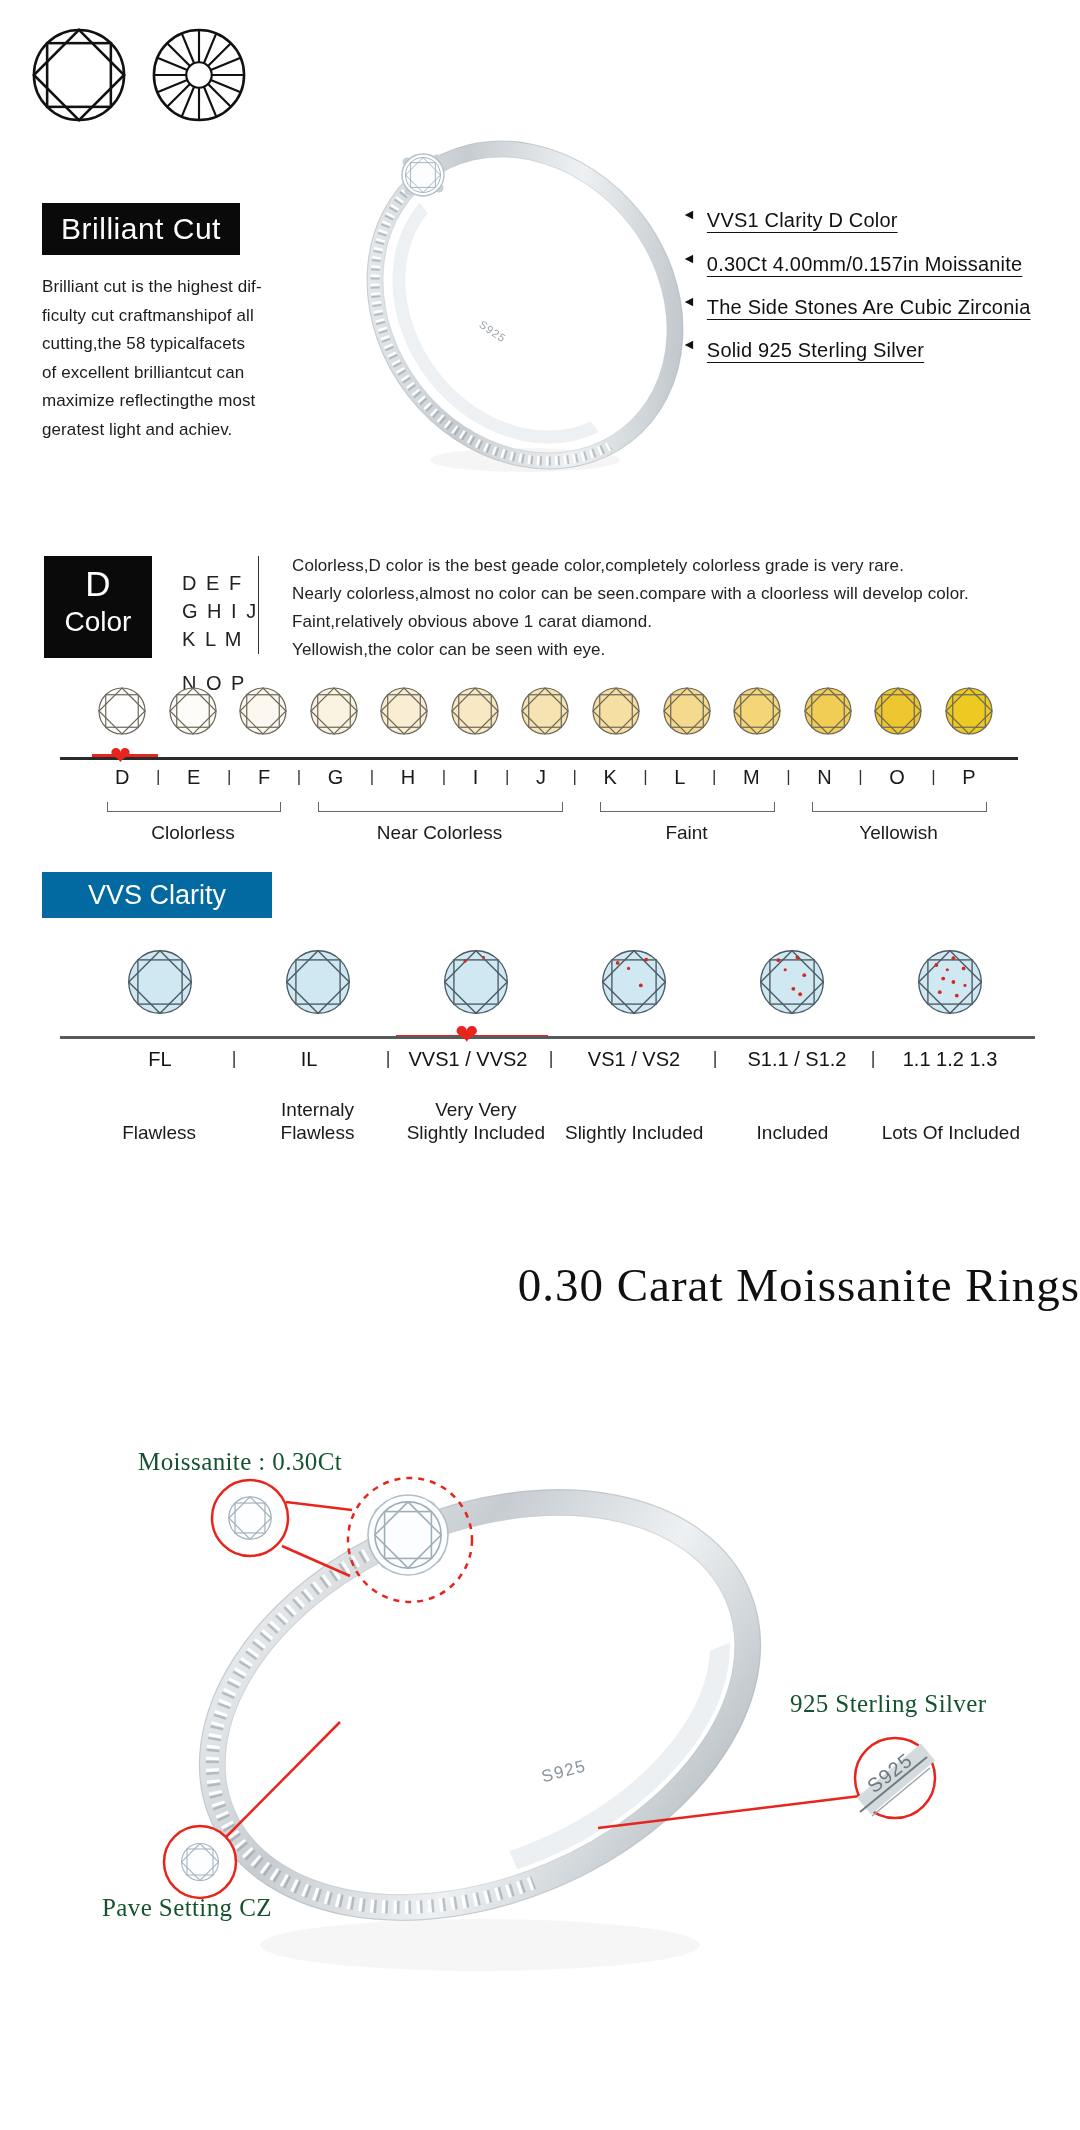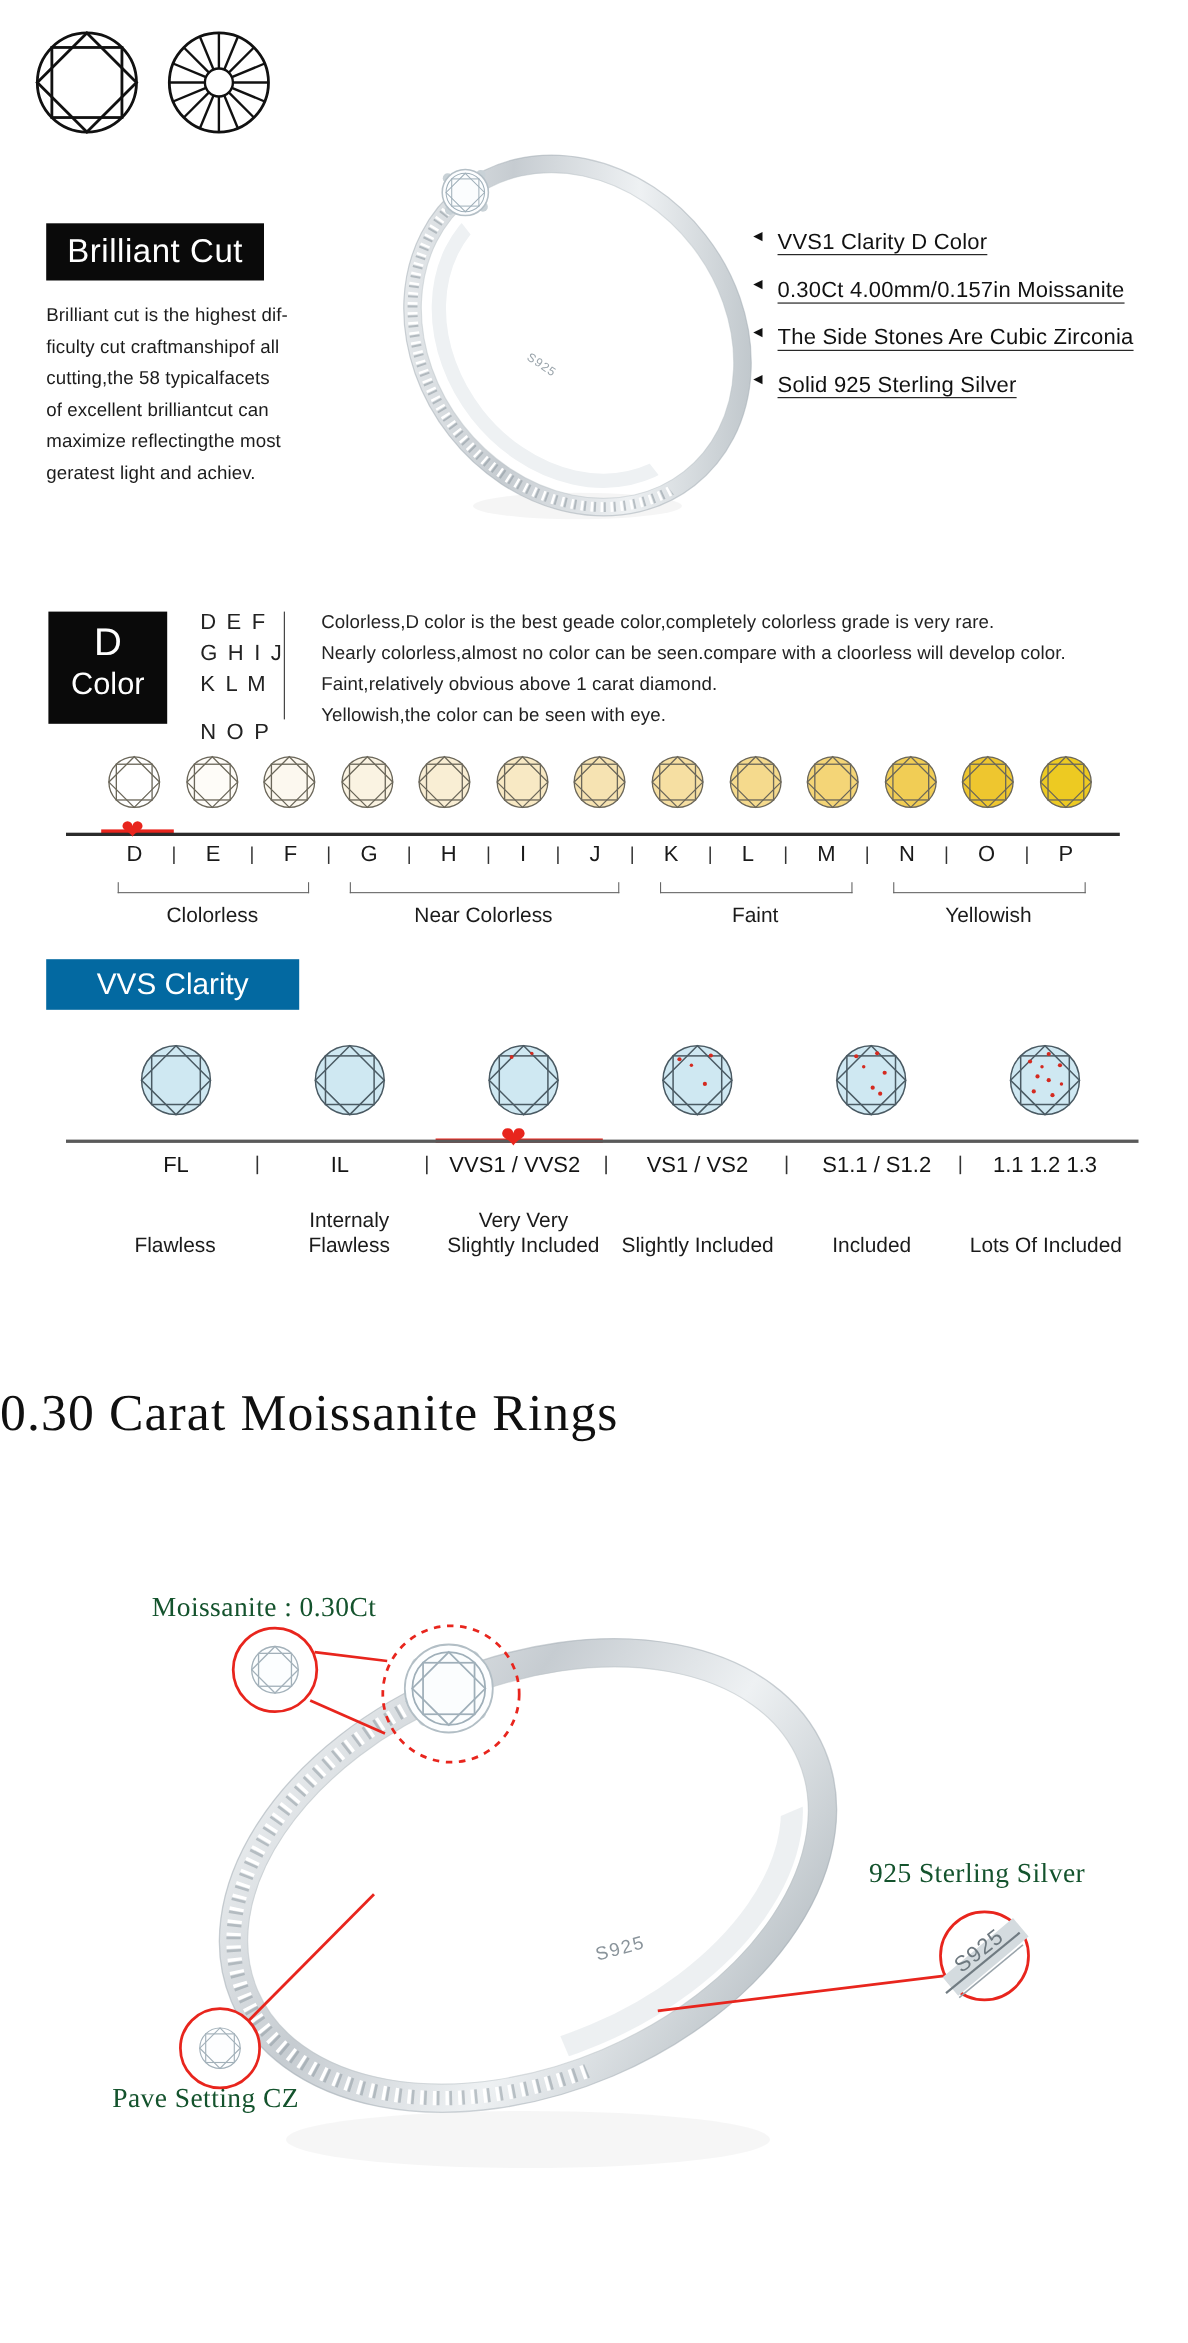--- a/index.html
+++ b/index.html
@@ -19,7 +19,7 @@
   .dcolor-badge{left:44px;top:556px;width:108px;height:102px;}
   .dcolor-badge .l1{font-size:35px;margin-top:8px;}
   .dcolor-badge .l2{font-size:28px;margin-top:2px;}
-  .grade-row-letters{left:182px;font-size:20px;letter-spacing:2px;color:#222;height:28px;line-height:28px;}
+  .grade-row-letters{left:182px;font-size:20px;letter-spacing:2px;color:#222;height:28px;line-height:28px;margin-top:17px;}
   .grade-row-text{left:292px;font-size:17px;color:#222;height:28px;line-height:28px;letter-spacing:.1px;}
   .vdivider{left:258px;top:556px;height:98px;width:0;border-left:1.6px solid #333;}
   .gem-row{left:97px;top:686px;width:897px;display:flex;justify-content:space-between;}

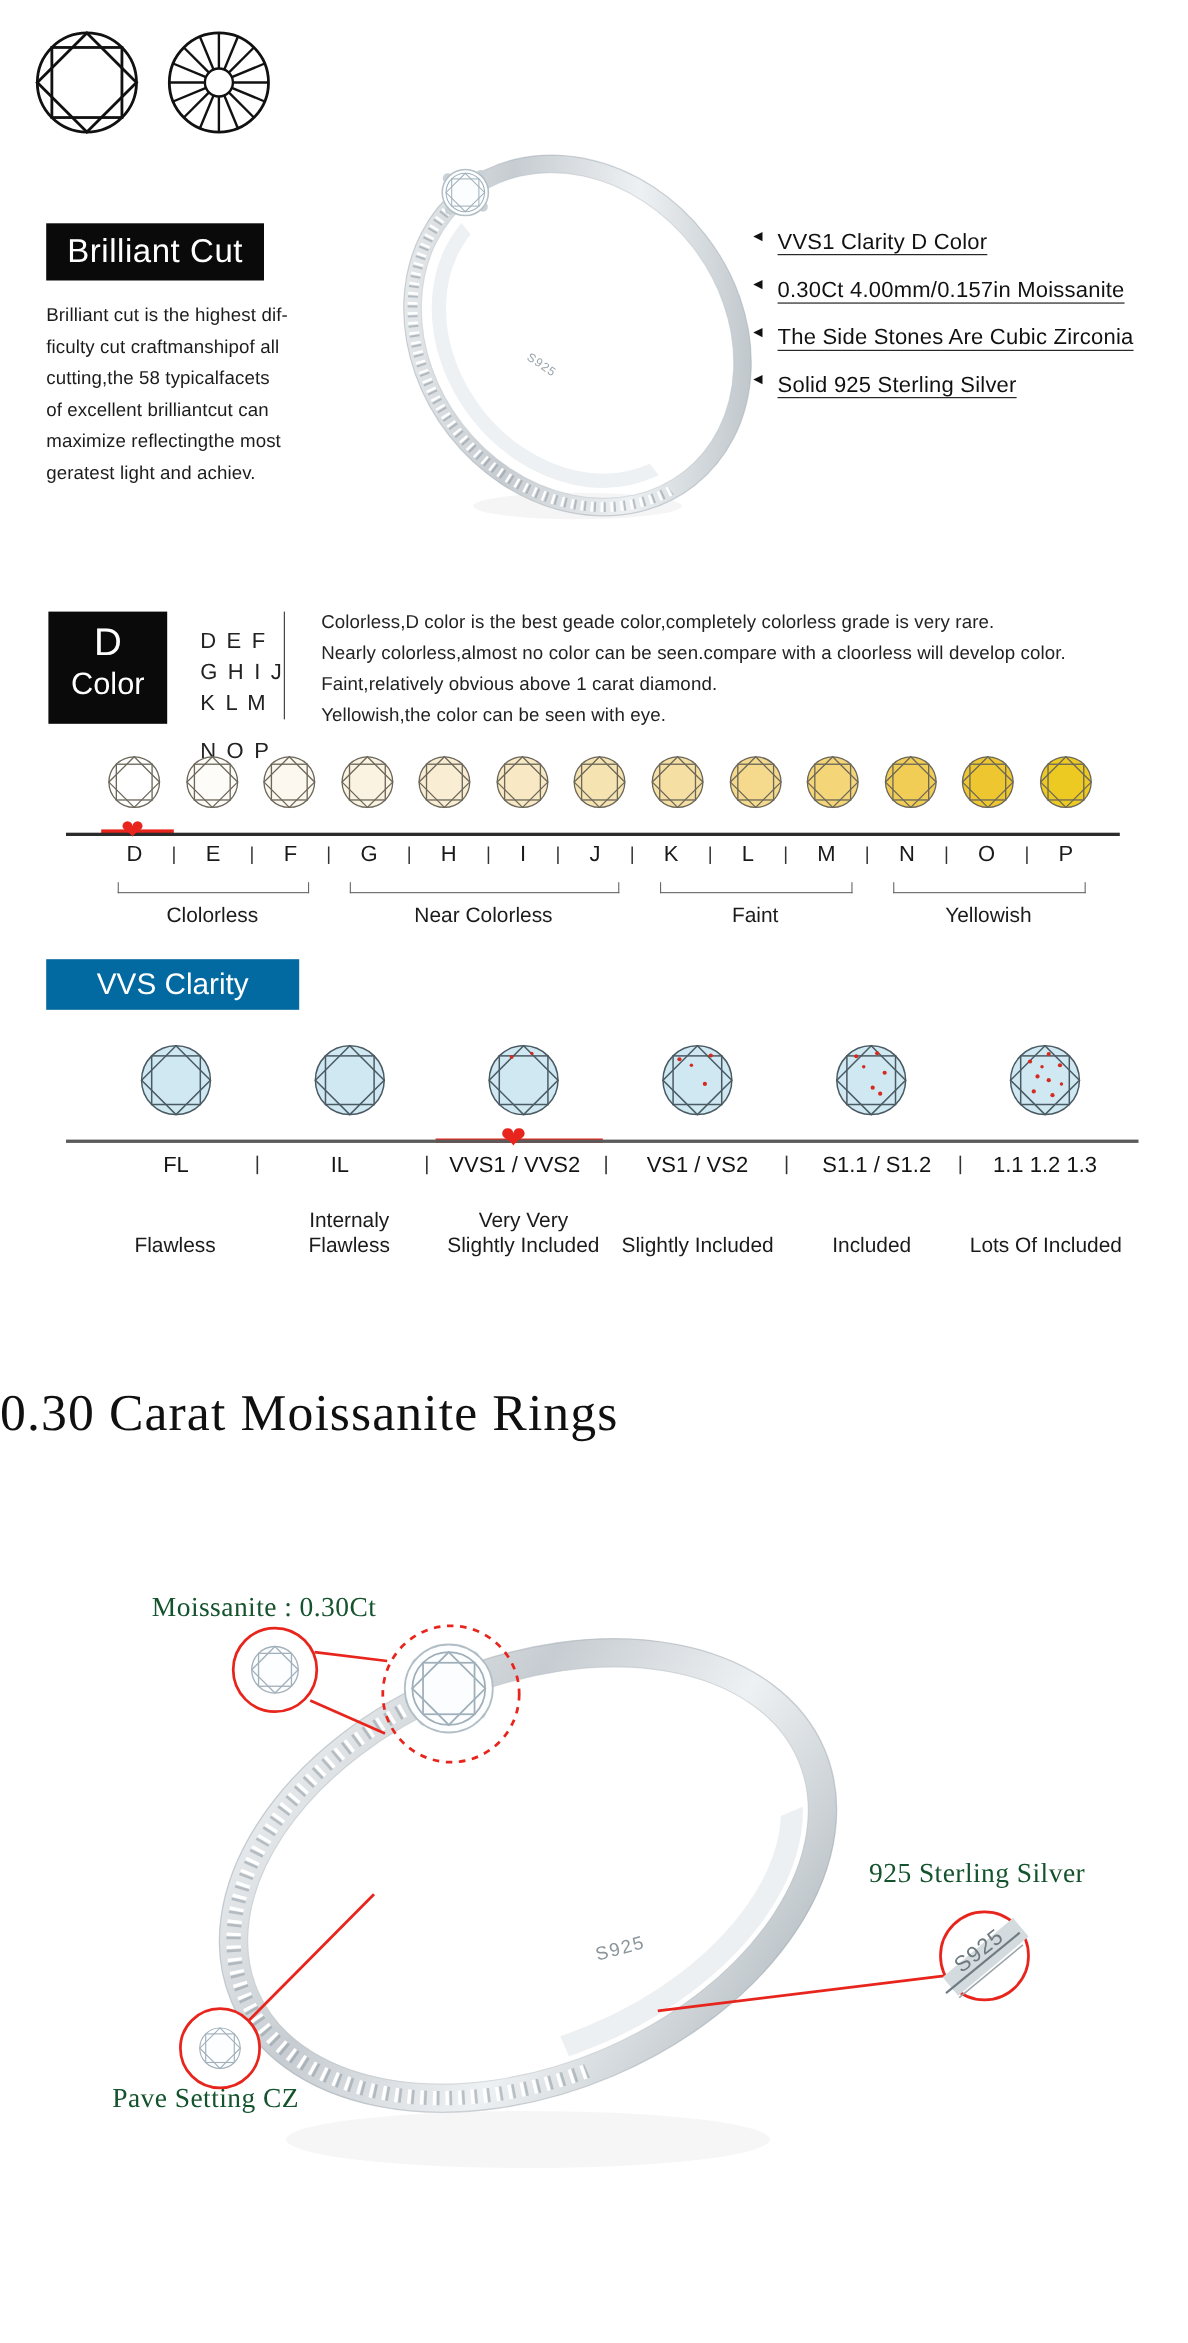--- a/index.html
+++ b/index.html
@@ -45,7 +45,7 @@
   .clarity-labels .cell{display:flex;flex-direction:column;justify-content:flex-end;align-items:center;
                         min-height:50px;font-size:19px;line-height:23px;color:#1b1b1b;text-align:left;}
   
-  .big-title{left:0;top:1258px;width:1080px;text-align:left;font-size:47px;letter-spacing:1px;color:#101010;}
+  .big-title{left:0;top:1258px;width:1080px;text-align:right;font-size:47px;letter-spacing:1px;color:#101010;}
   .anno-label{font-size:25px;color:#14532d;letter-spacing:.4px;text-align:center;}
 </style>
 </head>

